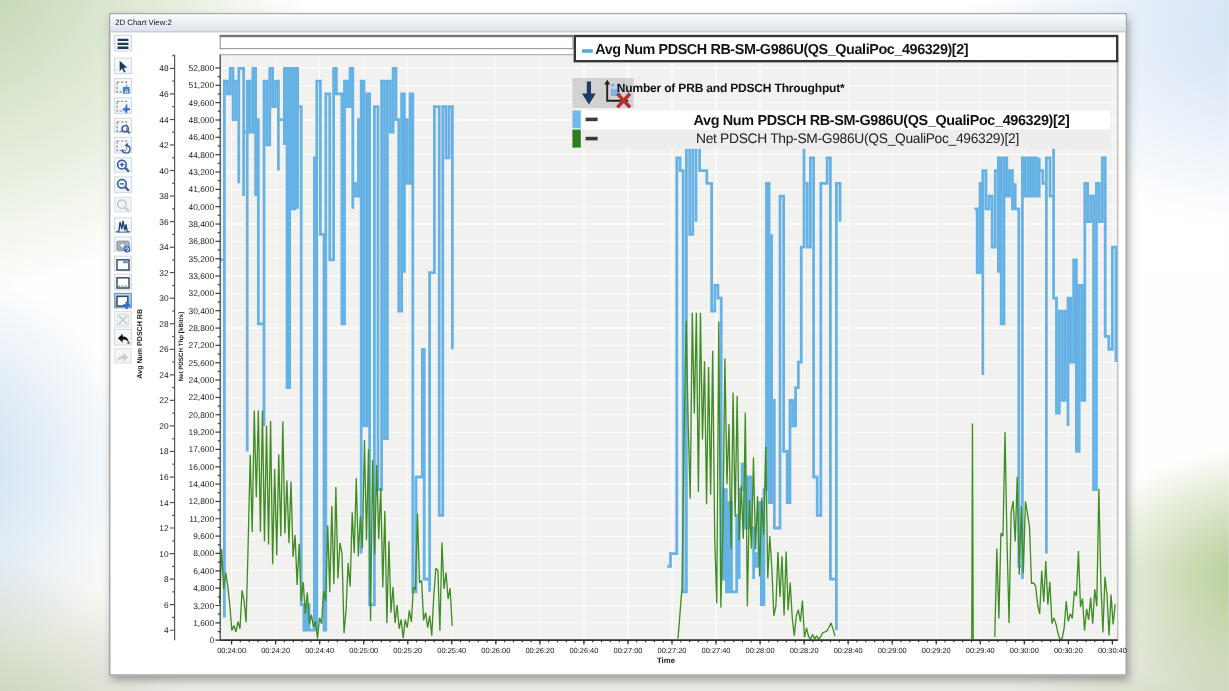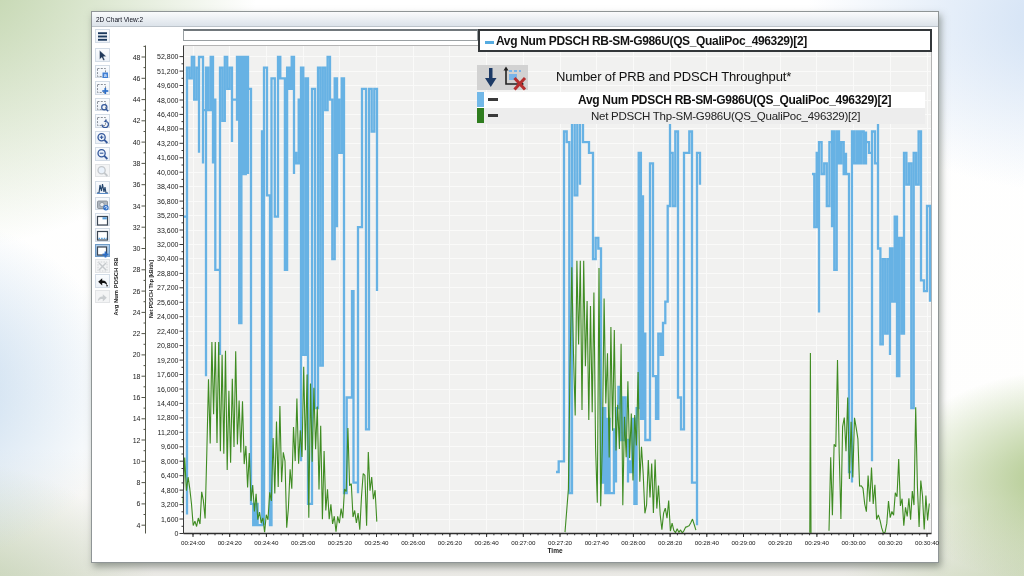--- a/index.html
+++ b/index.html
@@ -26,7 +26,7 @@
  padding:3px 0 0 16px; }
 #fld2 b.sw { position:absolute; left:5px; top:10px; width:9px; height:3px; background:#55abe0; }
 #chip { position:absolute; left:477px; top:64.5px; width:50.5px; height:25px; background:#d2d2d2; }
-#lhead { position:absolute; left:556px; top:69px; font-size:13px; font-weight:normal; letter-spacing:-0.15px; color:#111; }
+#lhead { position:absolute; left:514px; top:69px; font-size:10px; font-weight:bold; letter-spacing:-0.15px; color:#111; }
 #lrow1 { position:absolute; left:477px; top:91.5px; width:448px; height:16px; background:#fff; }
 #lrow2 { position:absolute; left:477px; top:107.5px; width:448px; height:16px; background:#ededed; }
 .sw { position:absolute; left:0; top:0.5px; width:6.5px; height:15px; }

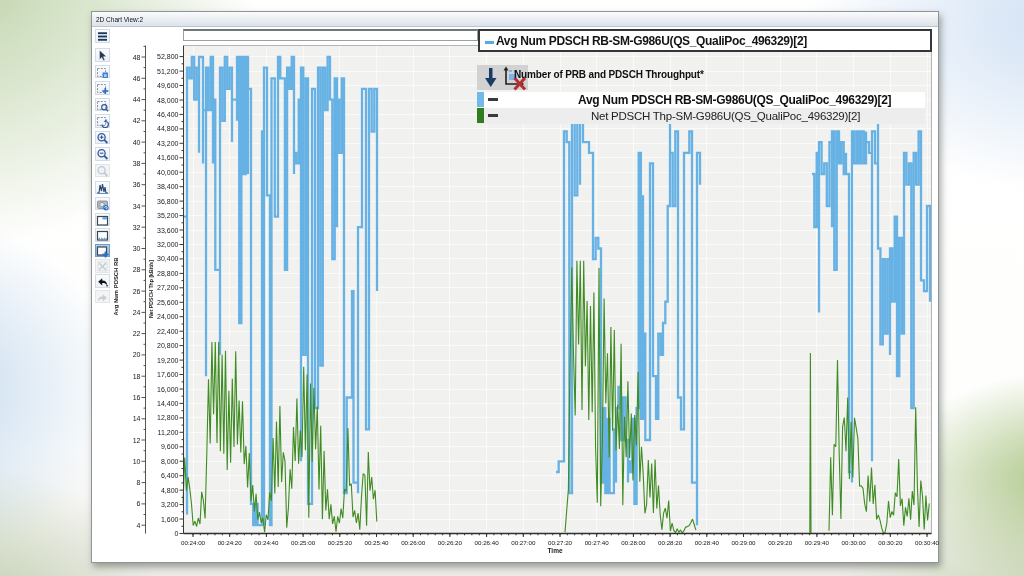--- a/index.html
+++ b/index.html
@@ -32,7 +32,7 @@
 .sw { position:absolute; left:0; top:0.5px; width:6.5px; height:15px; }
 .dash { position:absolute; left:10.5px; top:6.5px; width:10px; height:2.6px; background:#3a3a3a; }
 #lrow1 .txt { position:absolute; left:101px; top:1px; font-size:12px; font-weight:bold; letter-spacing:-0.3px; color:#111; }
-#lrow2 .txt { position:absolute; left:114px; top:2px; font-size:11.5px; letter-spacing:-0.25px; color:#222; }
+#lrow2 .txt { position:absolute; left:103px; top:2px; font-size:11.5px; letter-spacing:-0.25px; color:#222; }
 </style></head><body>
 <div id="bg"></div>
 <div id="win"></div>

